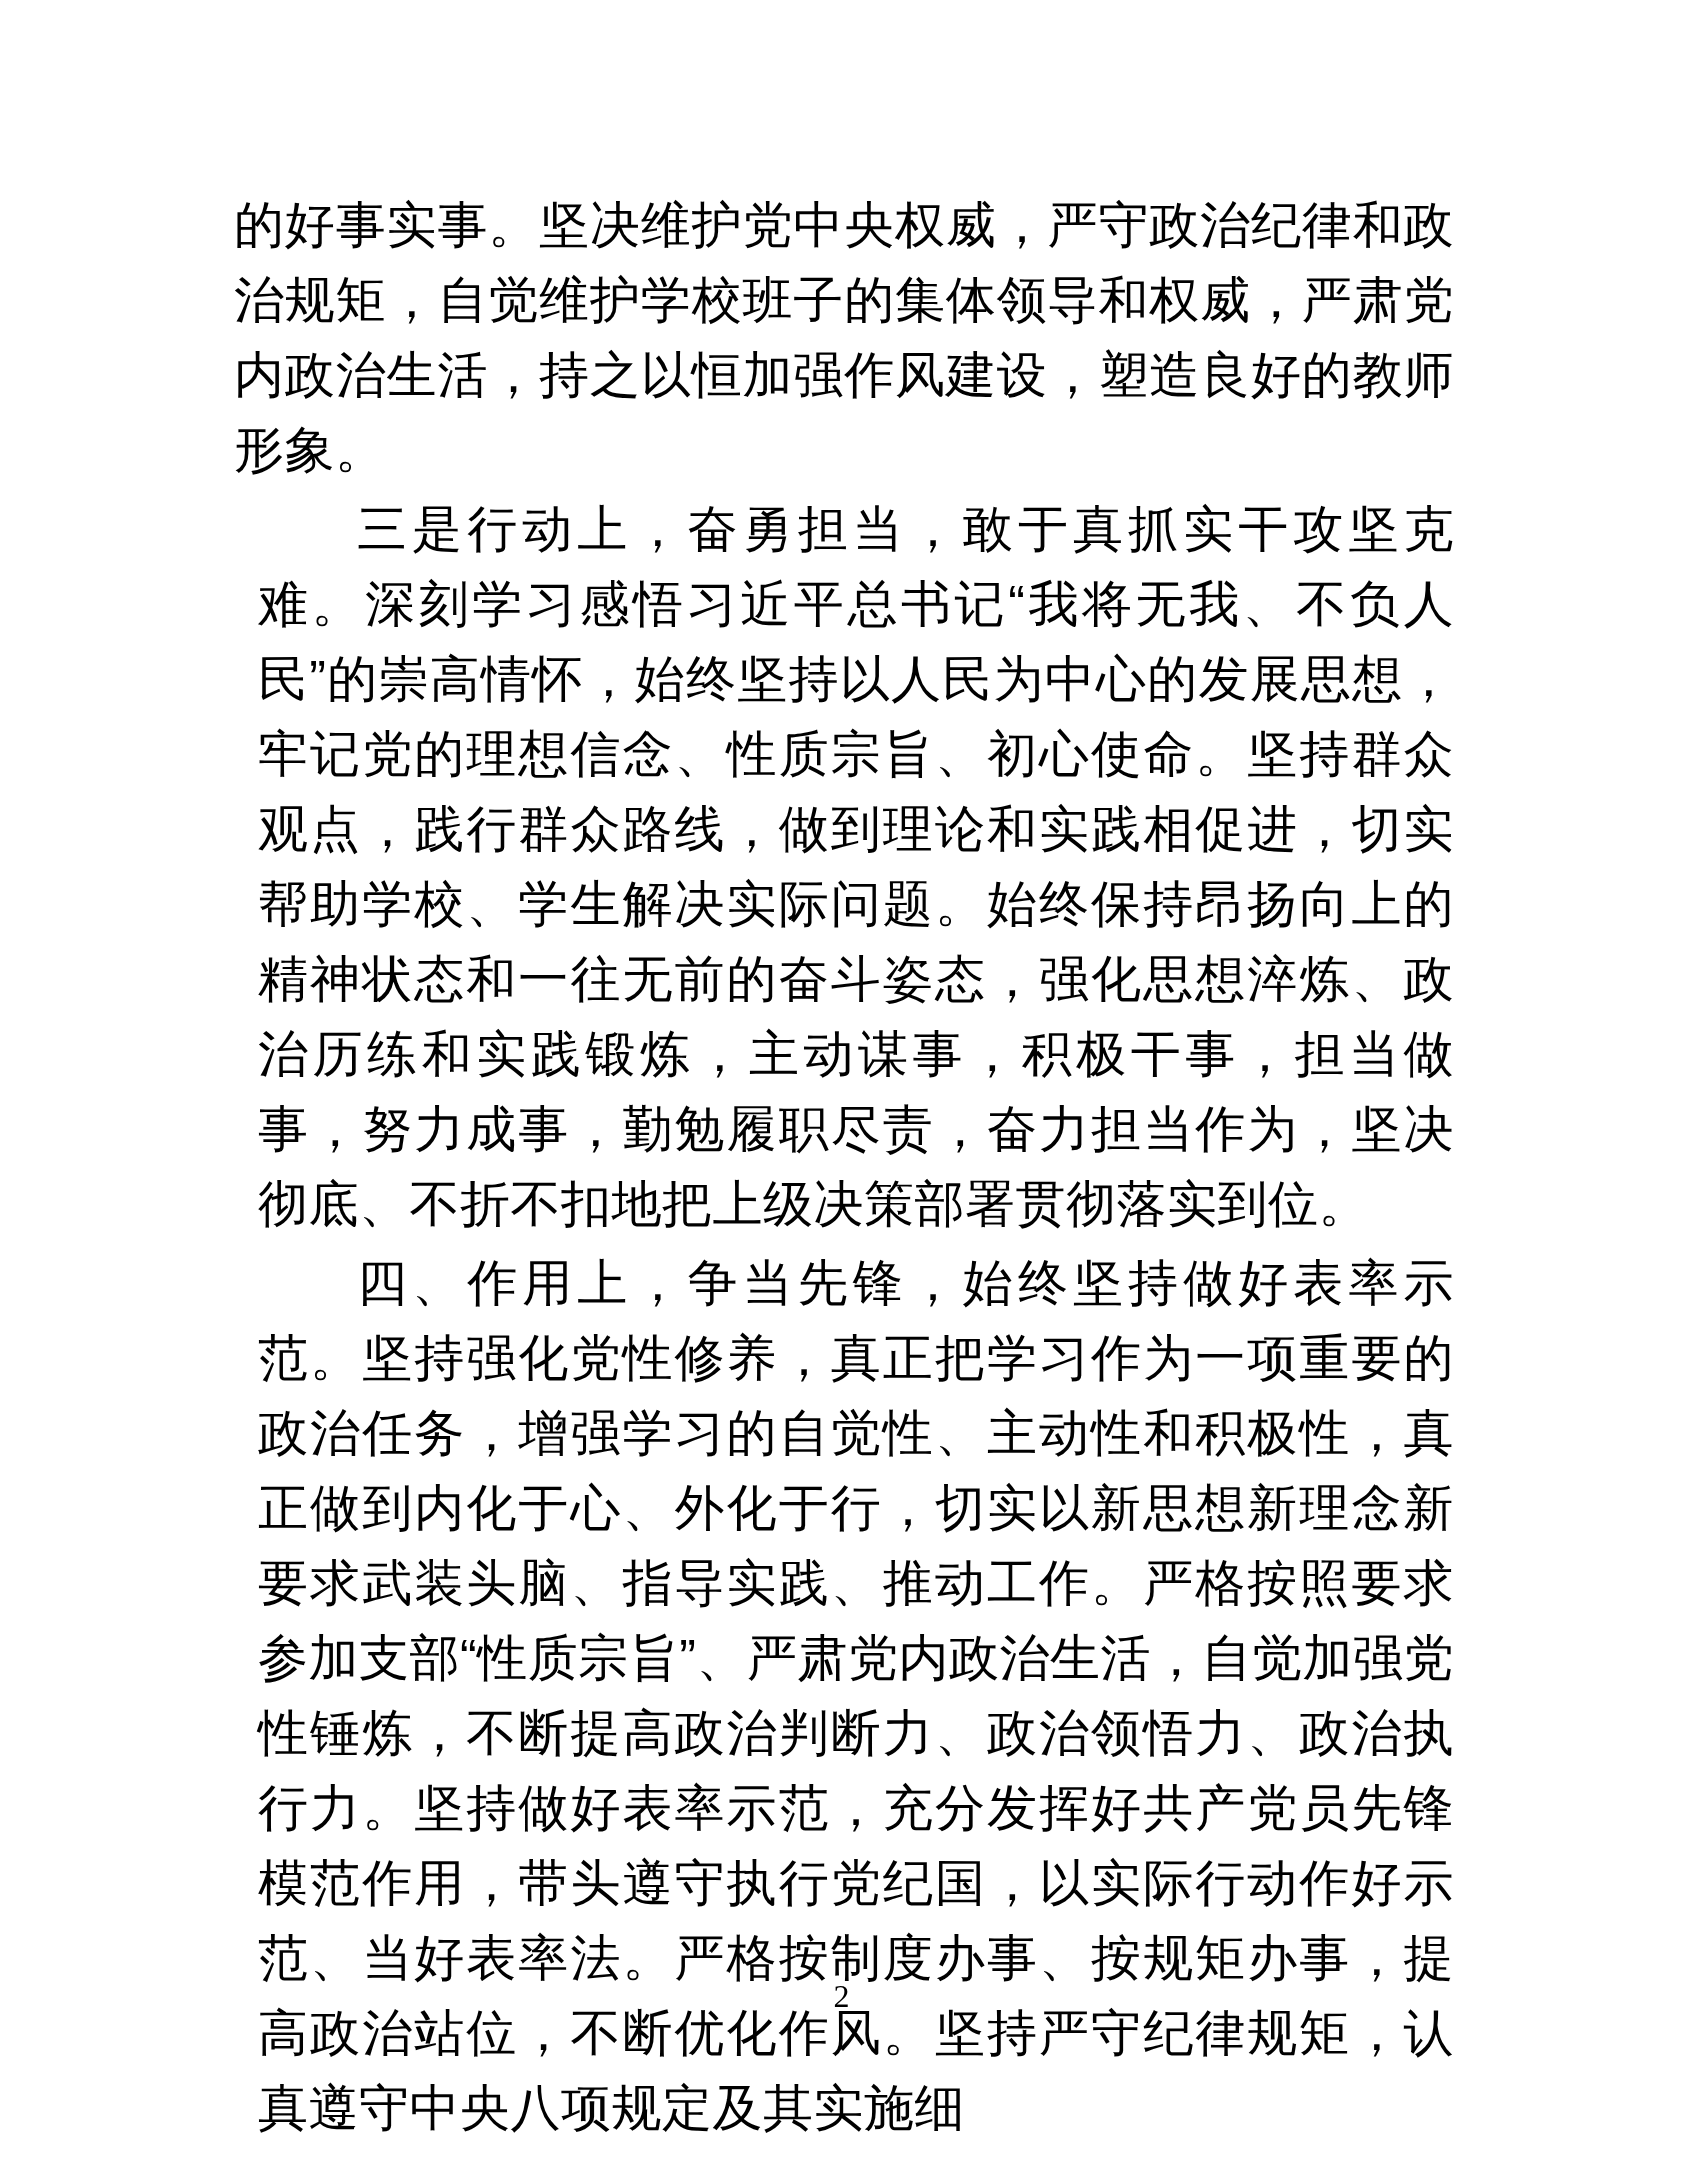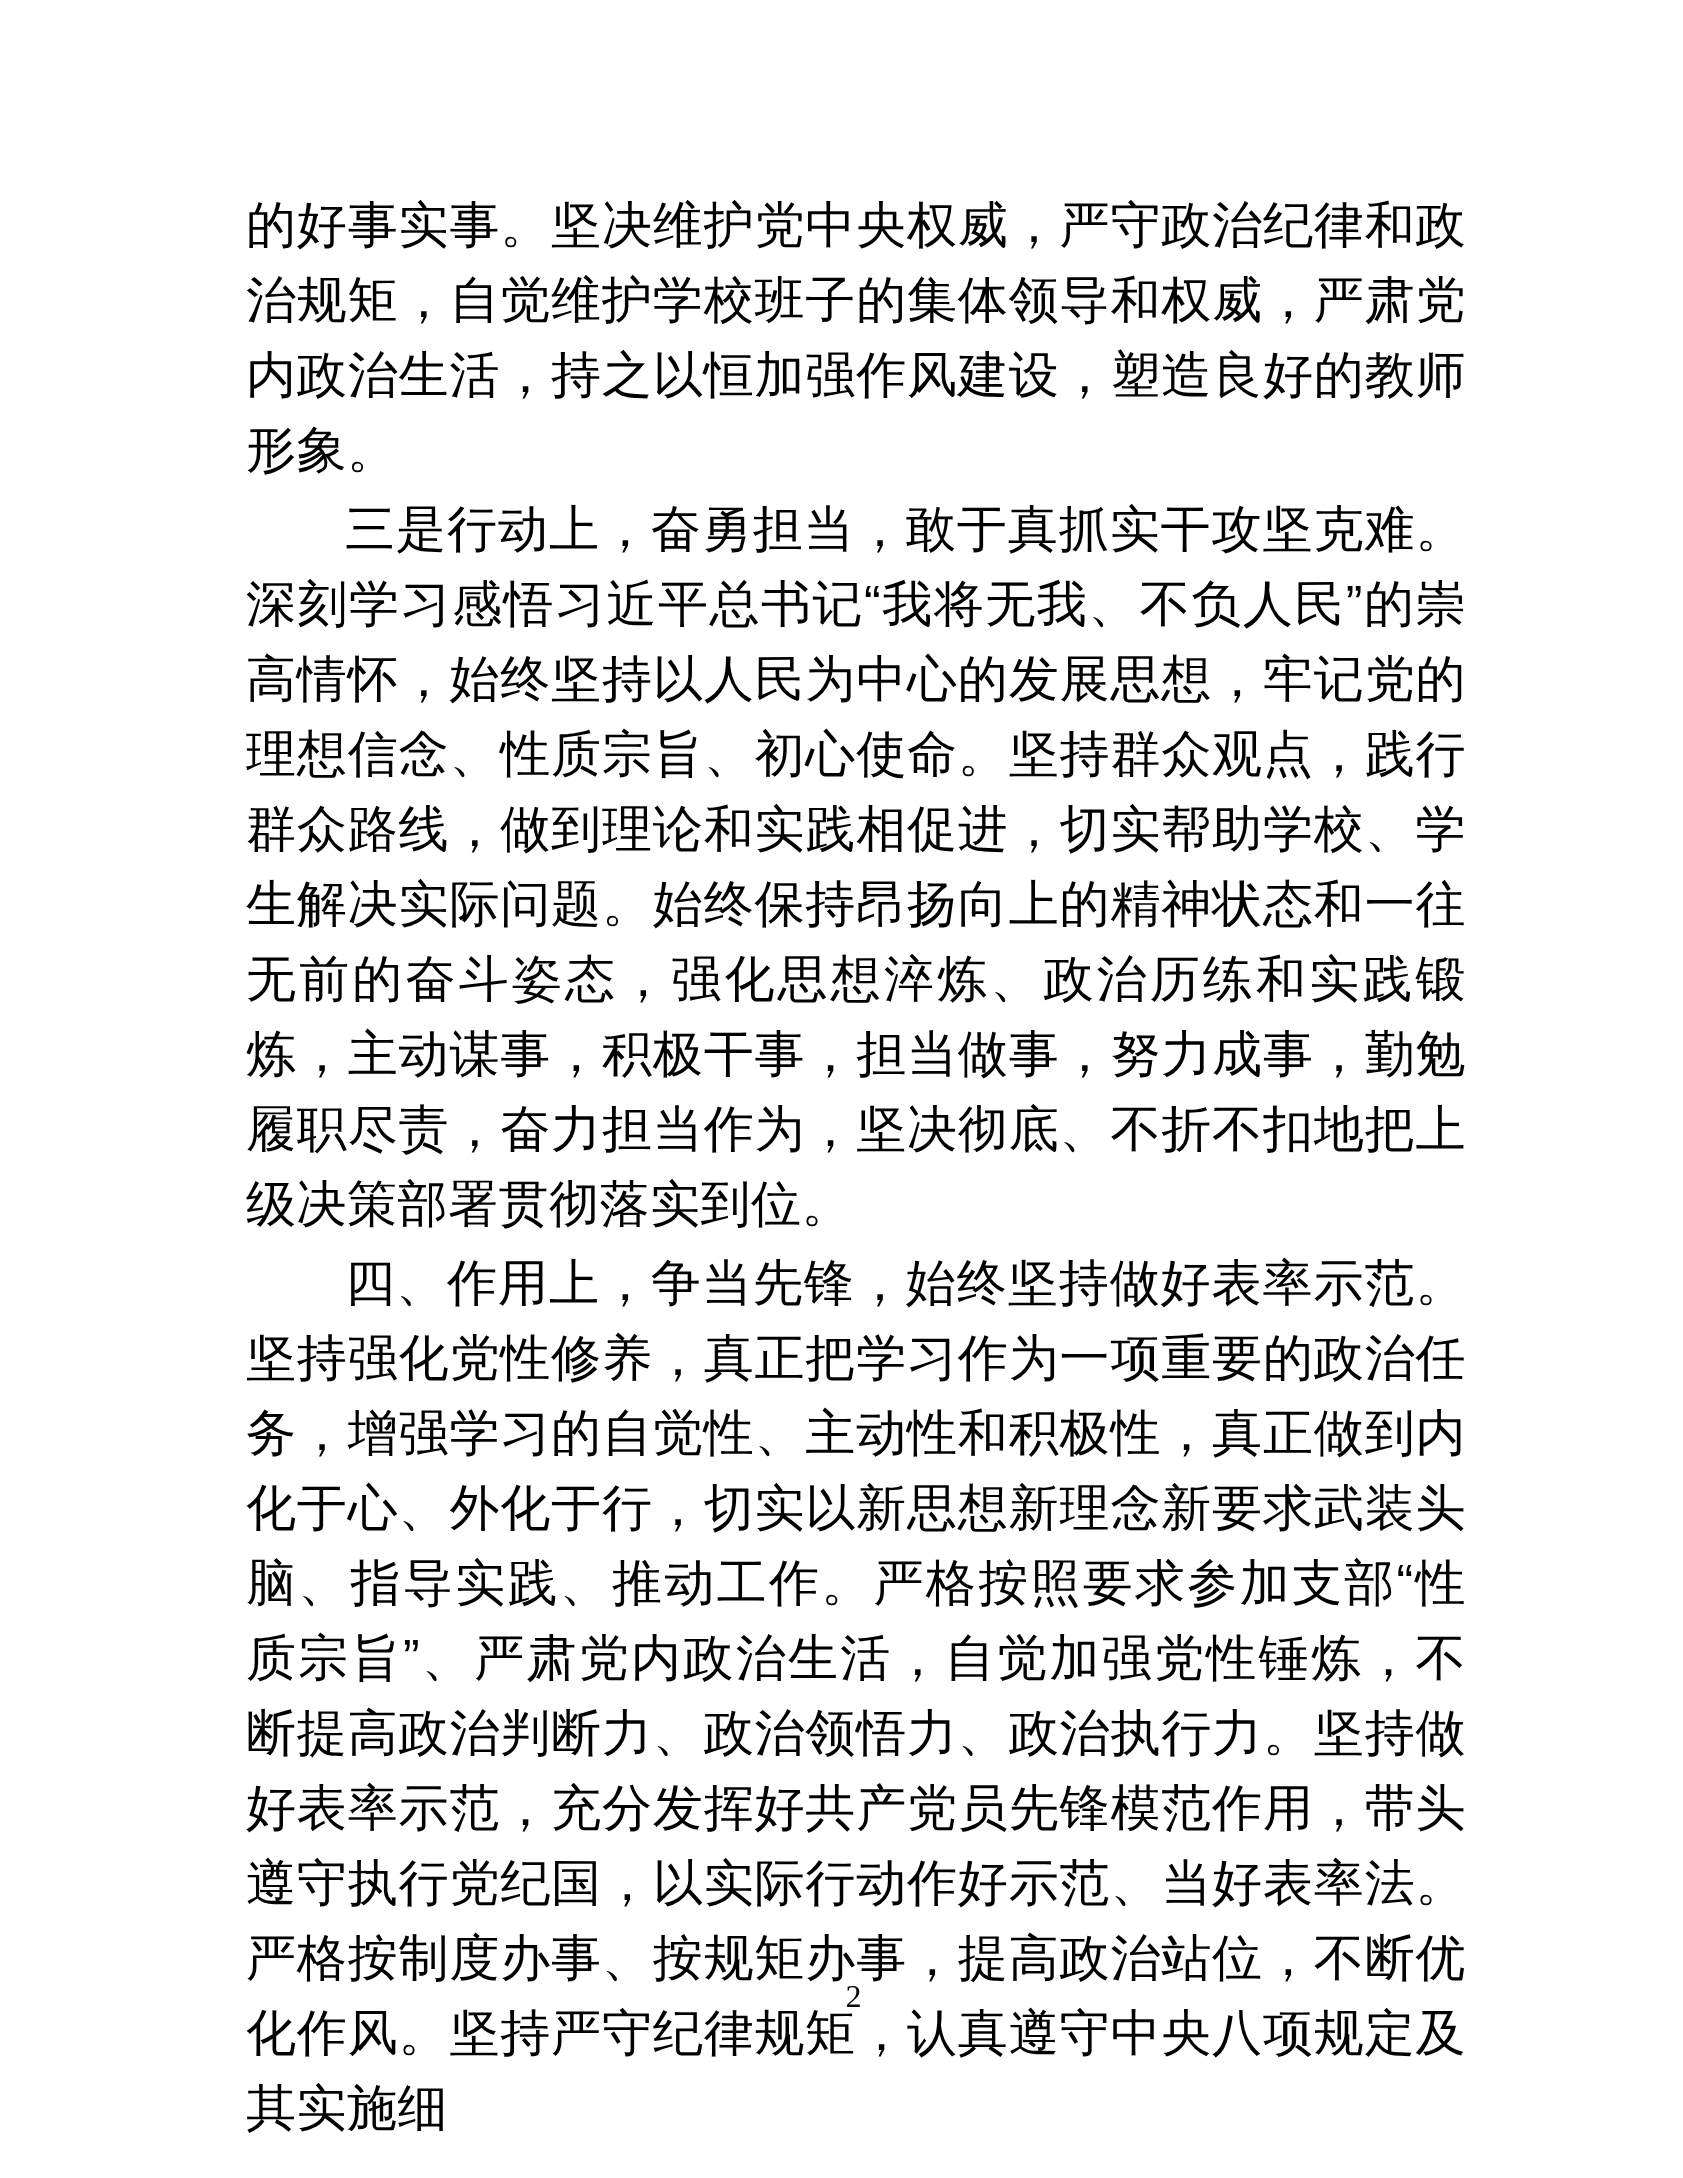--- a/index.html
+++ b/index.html
@@ -18,7 +18,7 @@
   .page {
     position: absolute;
     top: 0;
-    left: 12px;
+    left: 0;
     width: 1423px;
     height: 2178px;
     background: #ffffff;

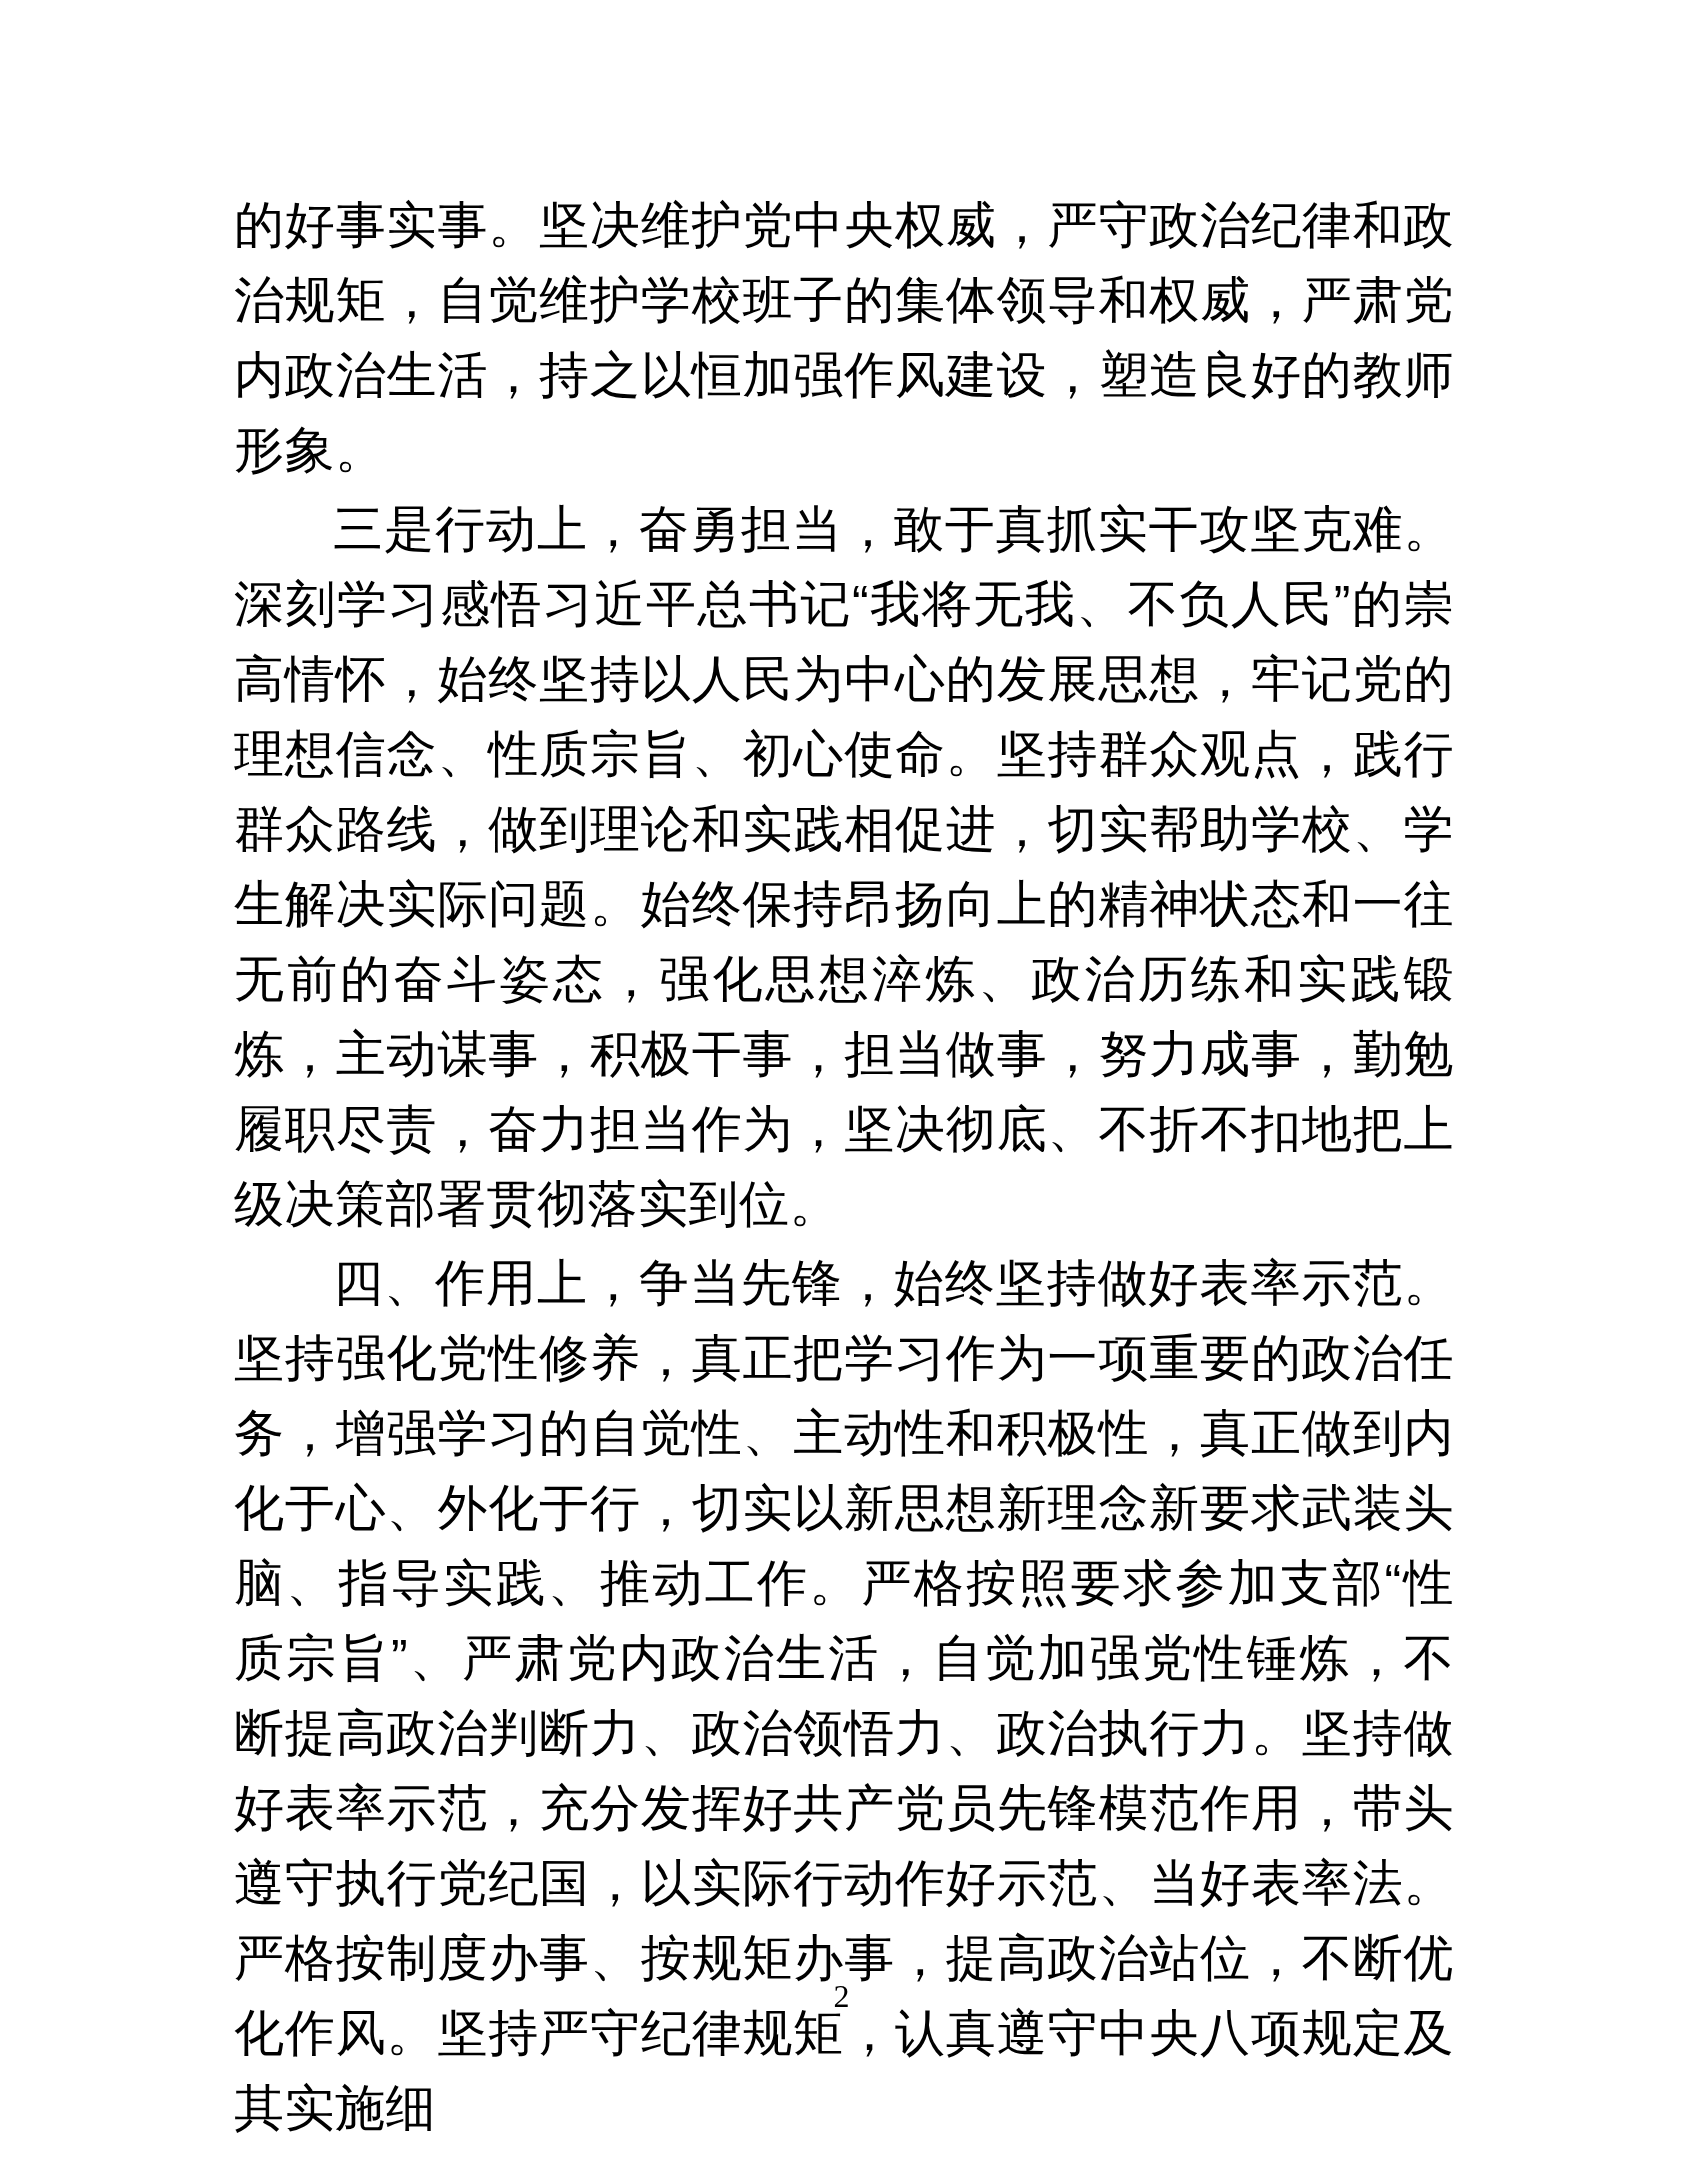--- a/index.html
+++ b/index.html
@@ -42,6 +42,7 @@
   }
   .para.indent {
     text-indent: 99px;
+    margin-left: 24px;
   }
   .page-number {
     position: absolute;

